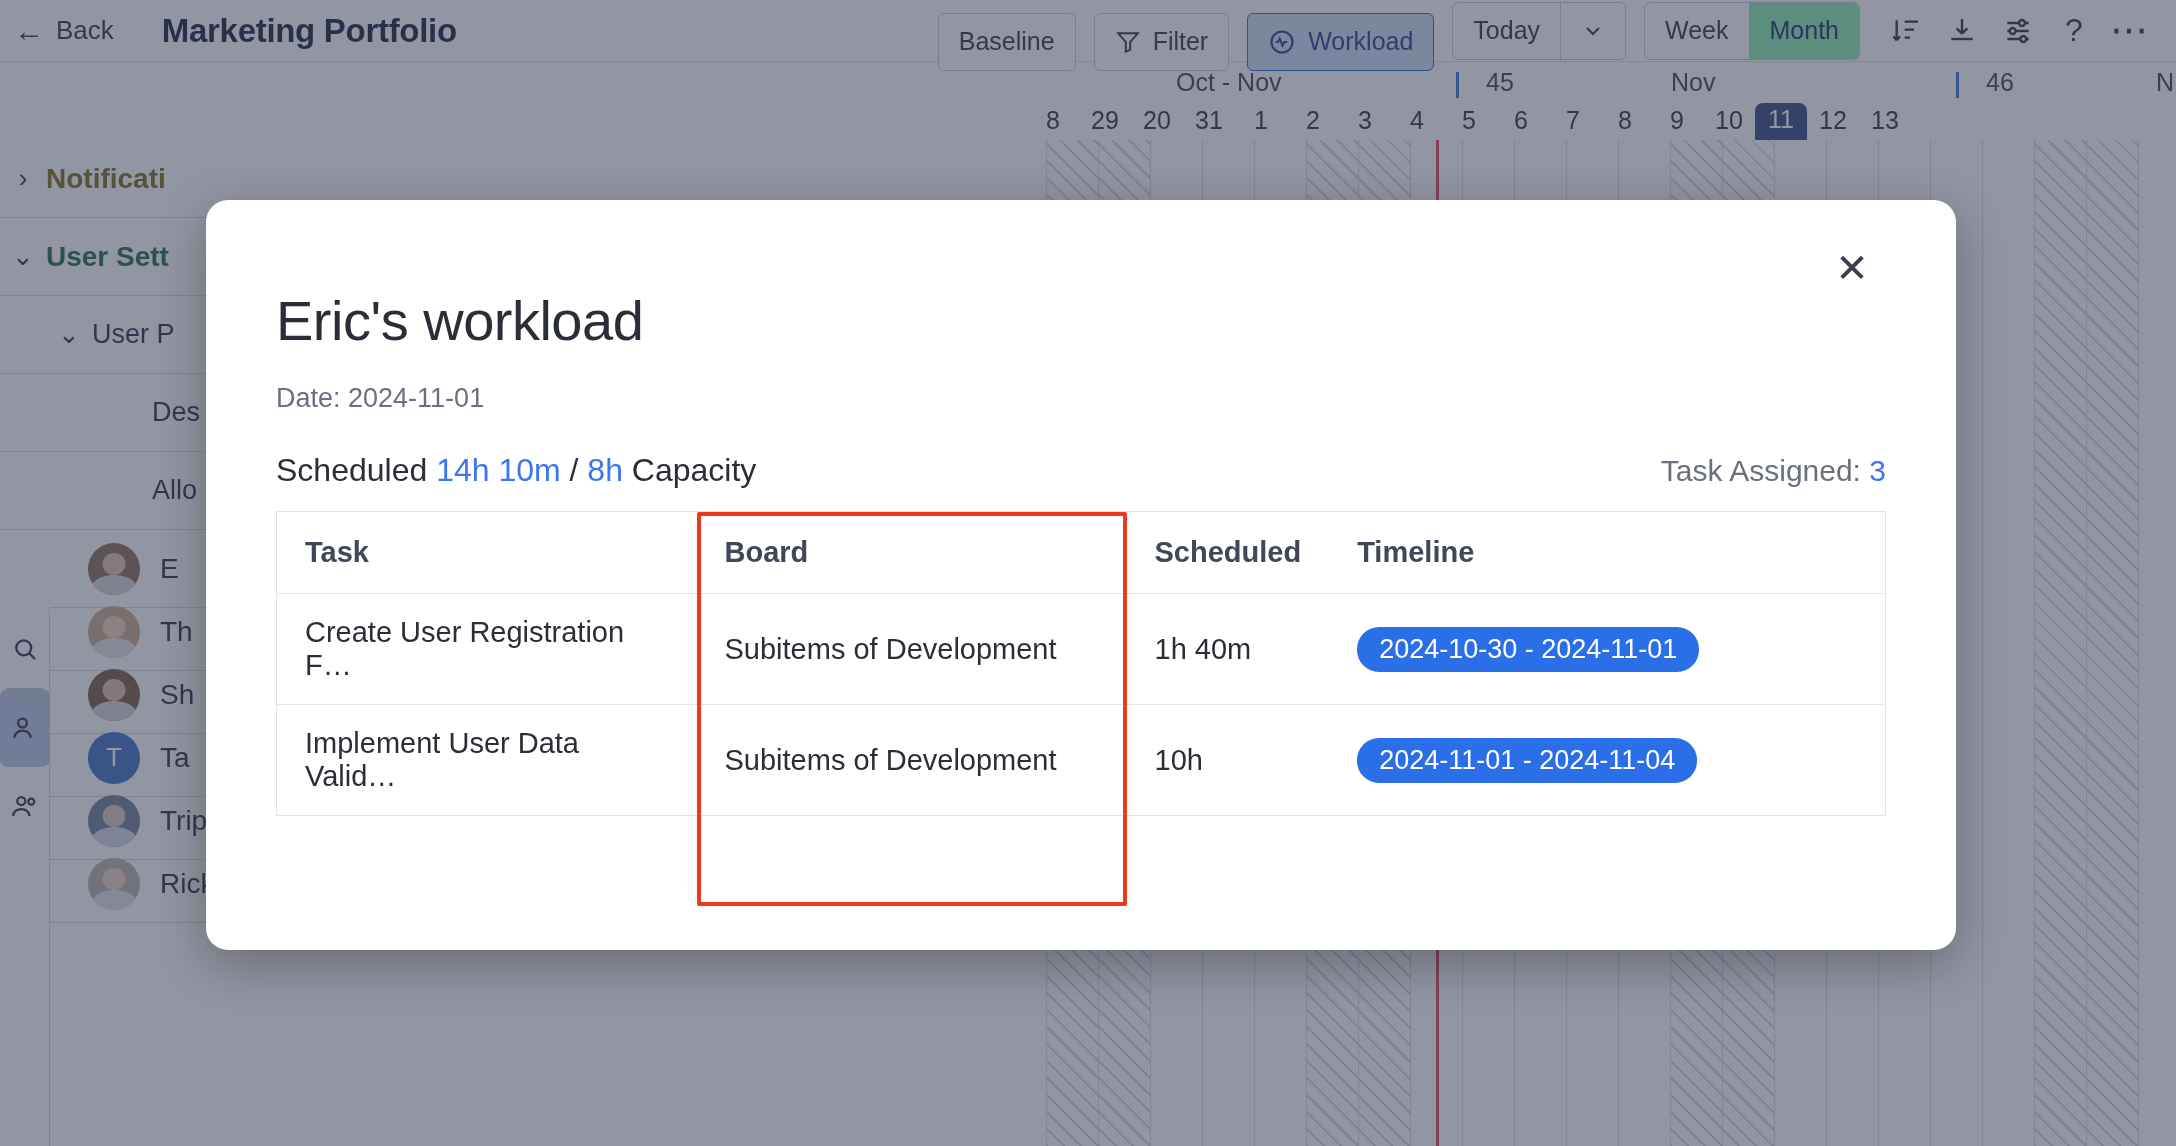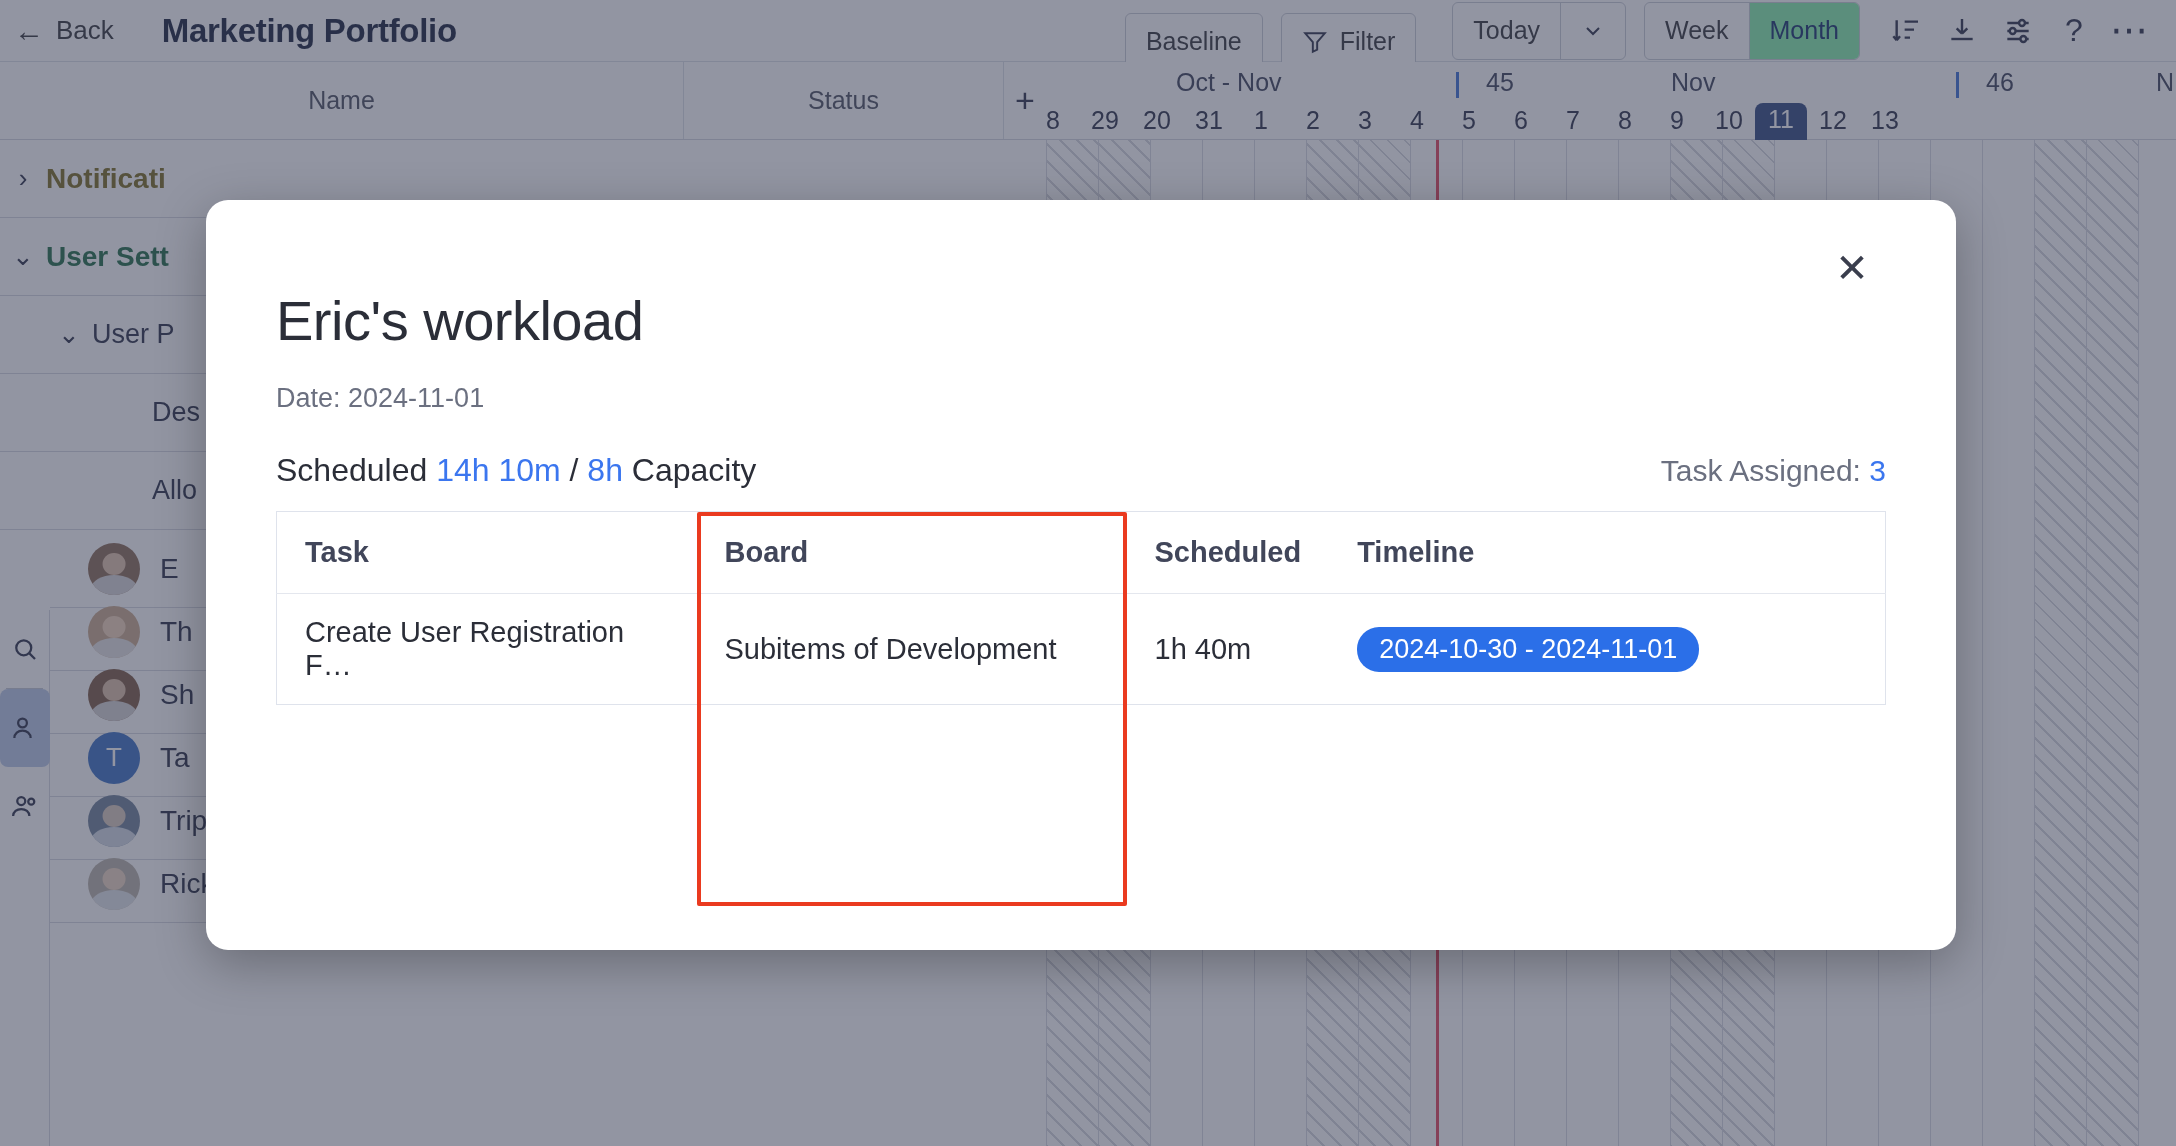--- a/index.html
+++ b/index.html
@@ -171,6 +171,13 @@
       <span>Filter</span>
     </div>
     <div class="gap"></div>
+    <div class="tb-btn active">
+      <svg width="28" height="28" viewBox="0 0 24 24" fill="none" stroke="#1f3f86" stroke-width="1.8" style="margin-right:12px">
+        <circle cx="12" cy="12" r="9"></circle>
+          <path d="M6.5 12h2l1.5-3 2.5 6 1.5-3h2.5"></path>
+      </svg>
+      <span>Workload</span>
+    </div>
     <div class="gap"></div>
     <div class="tb-group">
       <div>

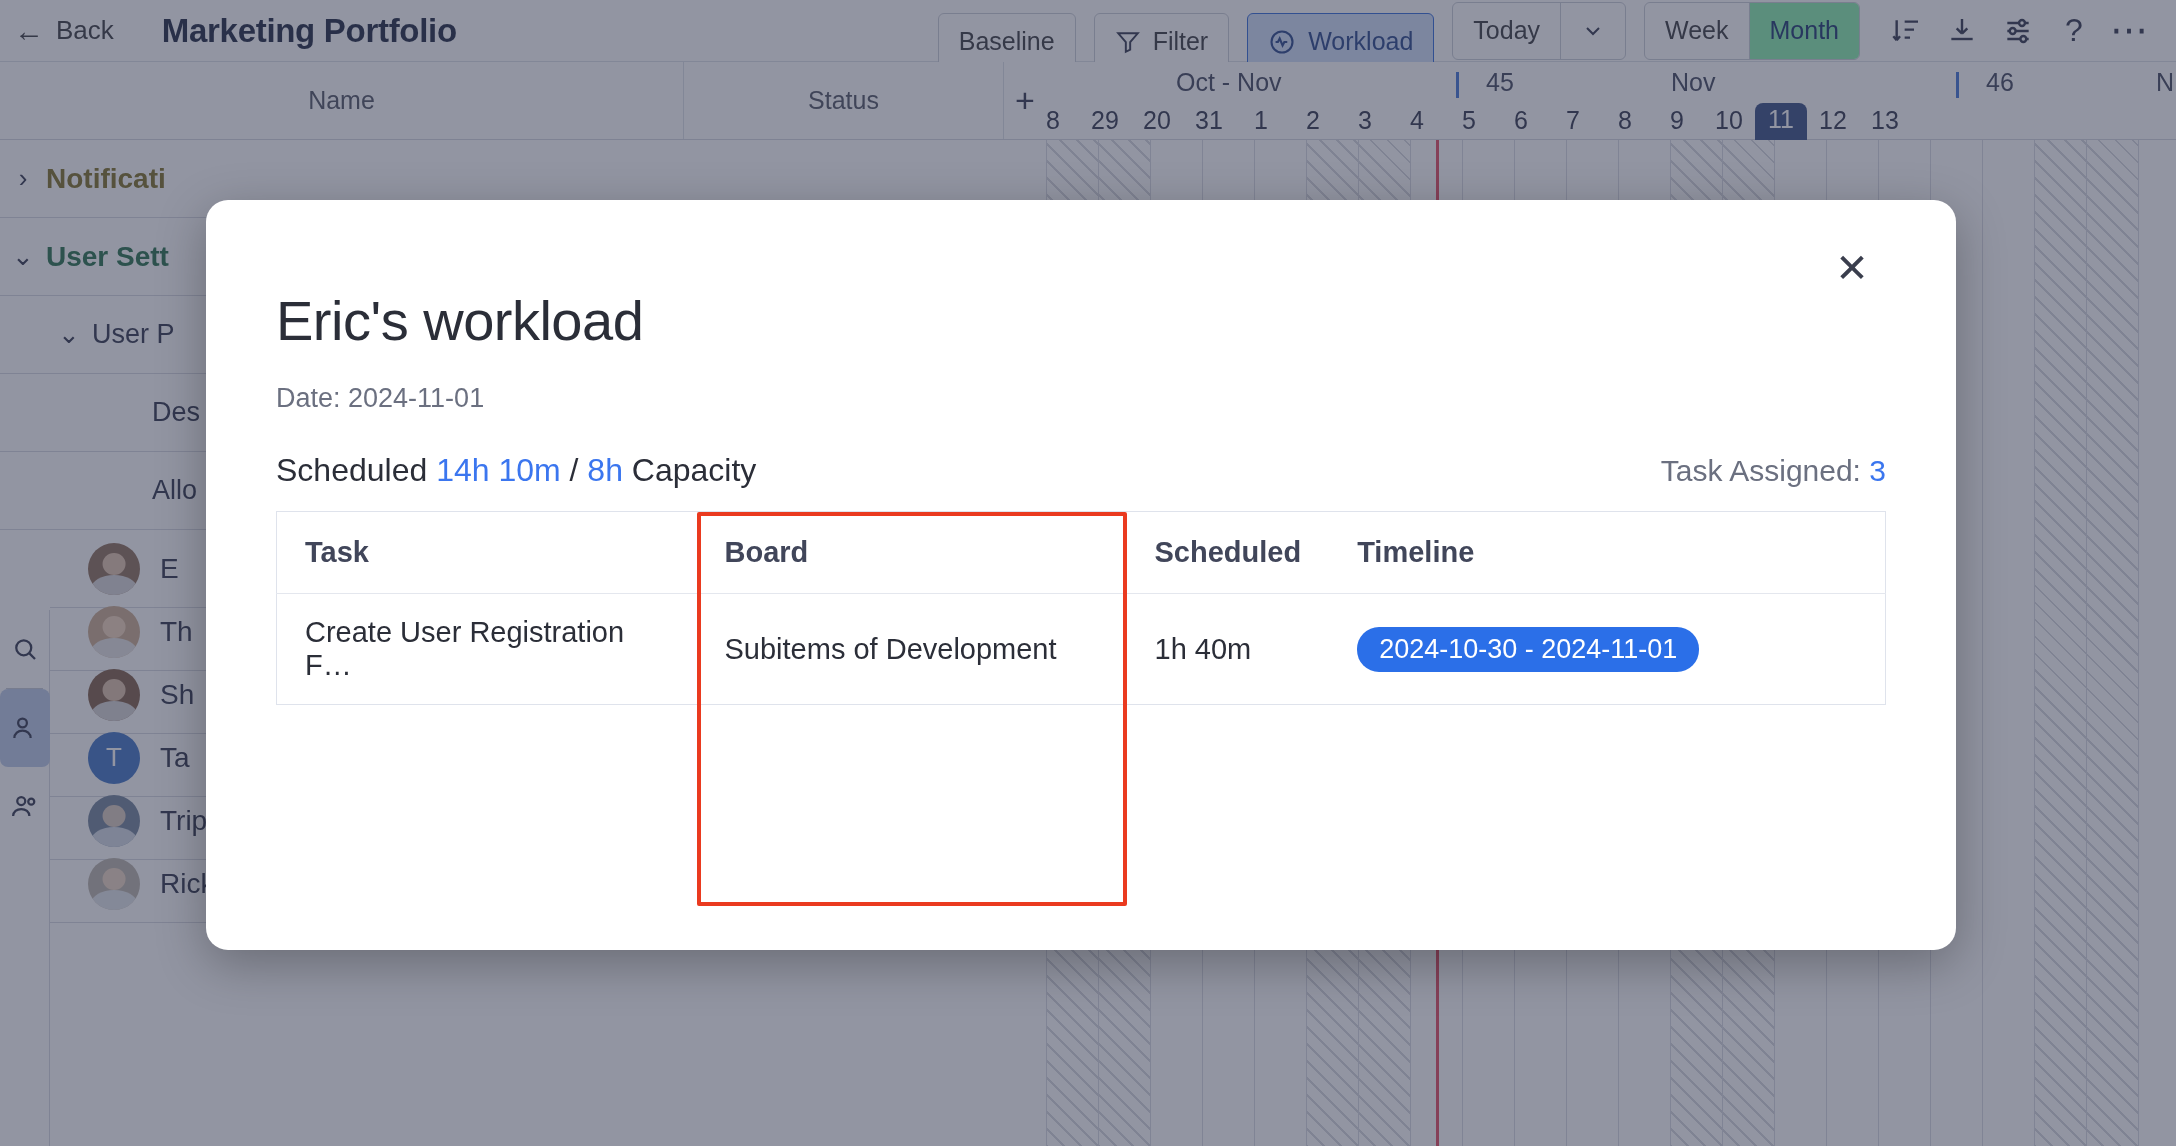--- a/index.html
+++ b/index.html
@@ -228,11 +228,6 @@
     <div class="gap"></div>
   </div>
 
-  <div class="grid-header">
-    <div class="gh-name">Name</div>
-    <div class="gh-status">Status</div>
-    <div class="gh-plus">+</div>
-  </div>
 
   <div class="tl-header">
     <div class="tl-months" id="tl-months">

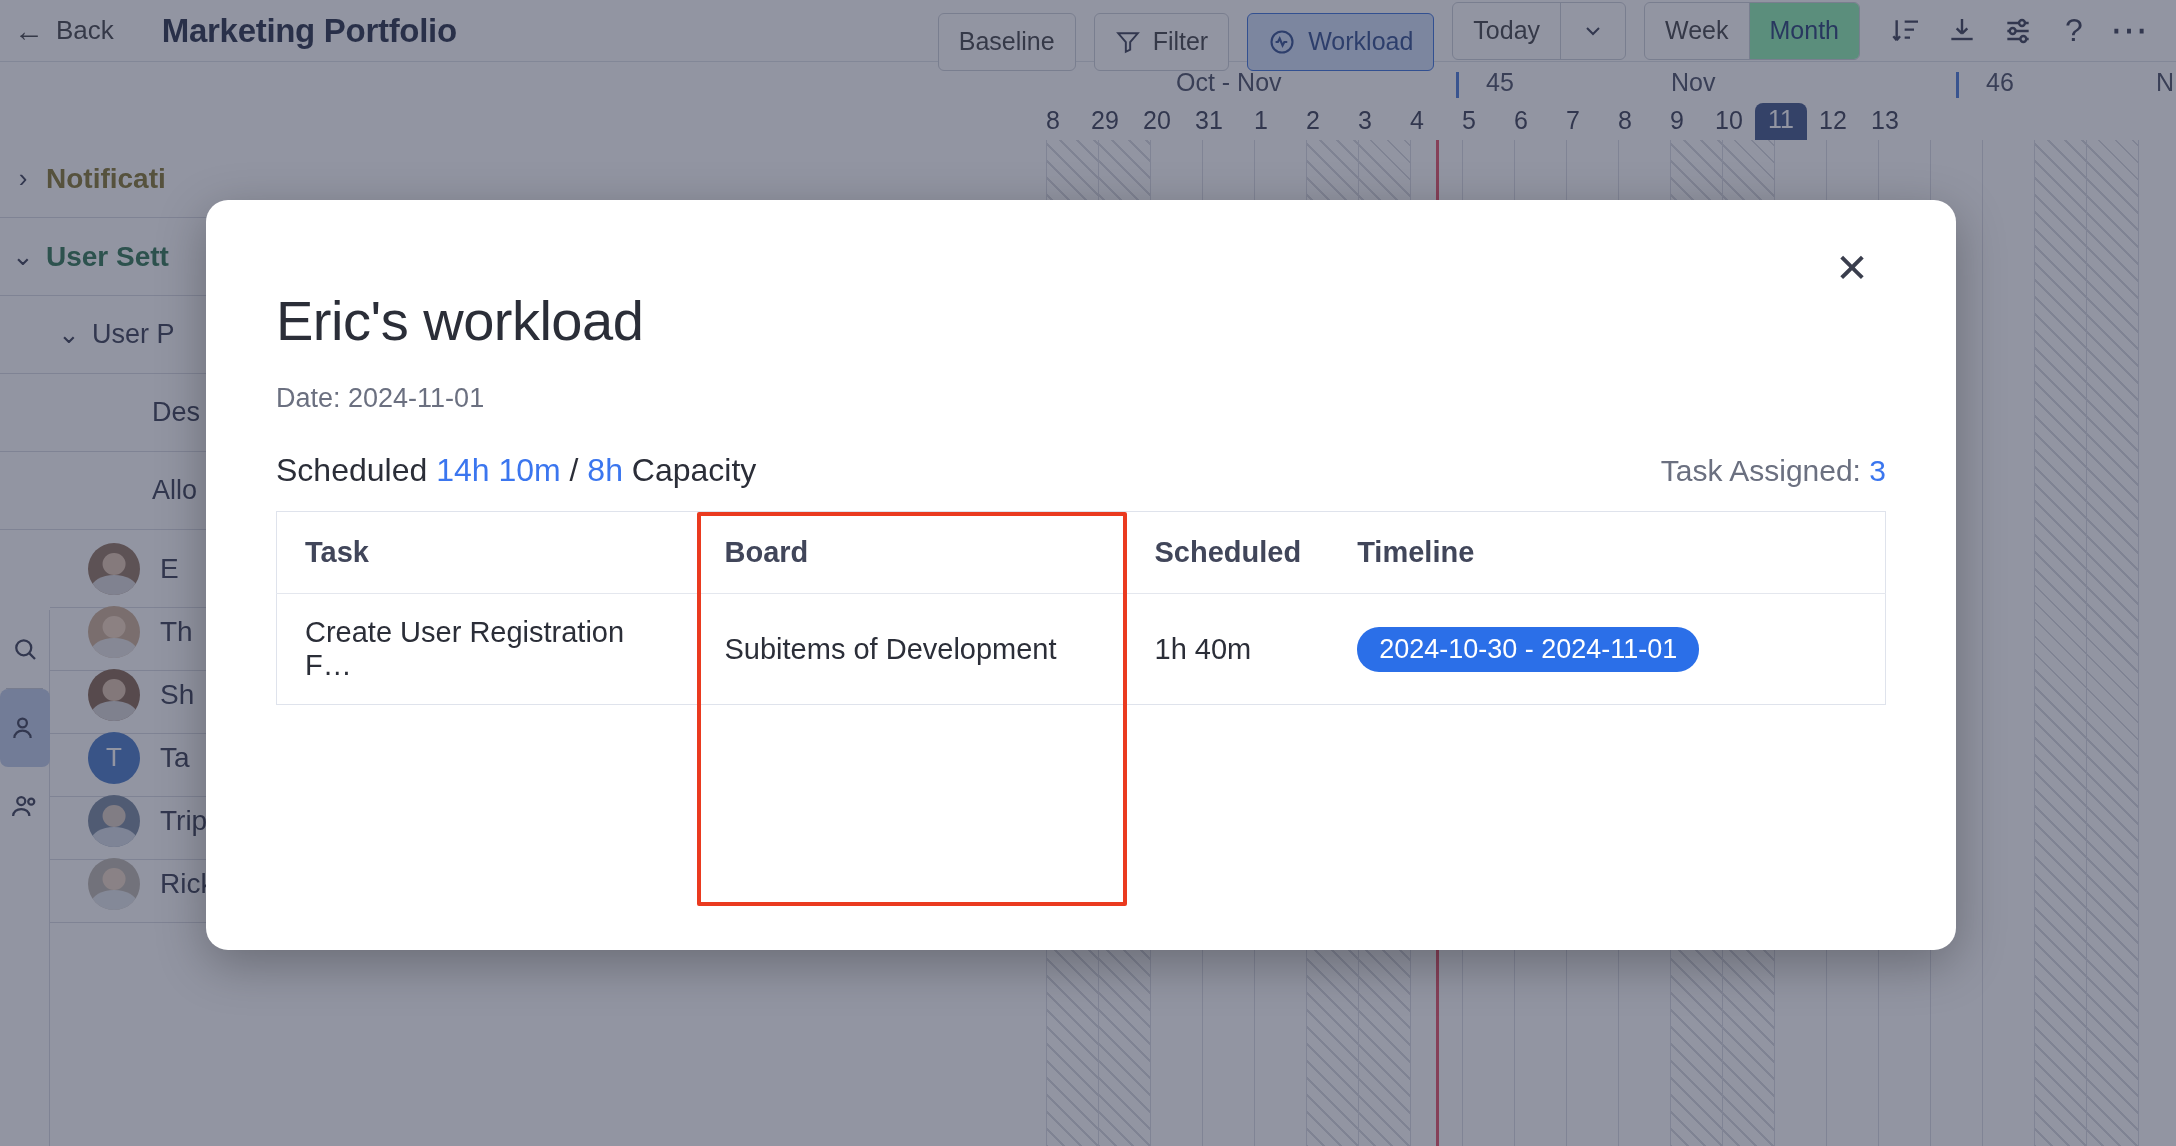--- a/index.html
+++ b/index.html
@@ -480,6 +480,12 @@
           <td class="c-sched">1h 40m</td>
           <td><span class="tl-chip">2024-10-30 - 2024-11-01</span></td>
         </tr>
+        <tr>
+          <td class="c-task">Implement User Data Valid…</td>
+          <td class="c-board">Subitems of Development</td>
+          <td class="c-sched">10h</td>
+          <td><span class="tl-chip">2024-11-01 - 2024-11-04</span></td>
+        </tr>
       </tbody>
   </table>
 

